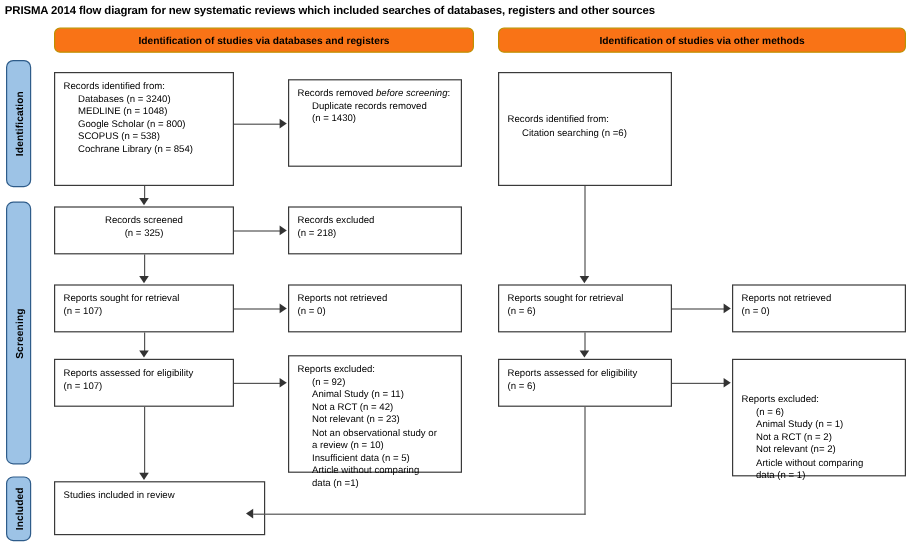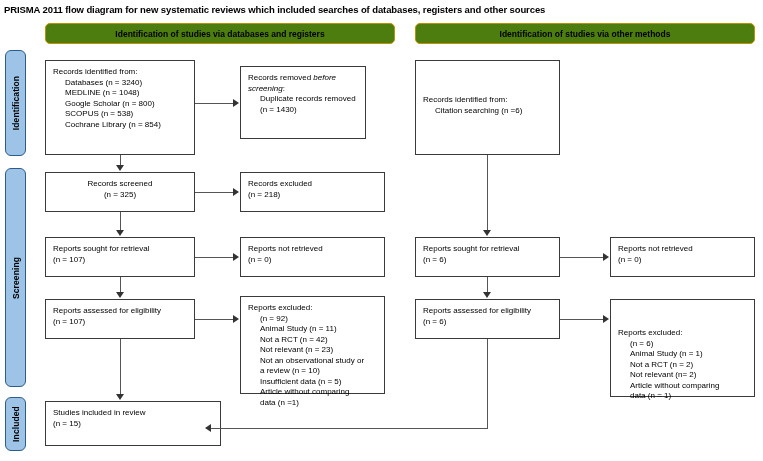--- a/index.html
+++ b/index.html
@@ -112,7 +112,7 @@
 </head>
 <body>
 
-<div class="page-title">PRISMA 2011 flow diagram for new systematic reviews which included searches of databases, registers and other sources</div>
+<div class="page-title">PRISMA 2014 flow diagram for new systematic reviews which included searches of databases, registers and other sources</div>
 
 <div class="stage-tab" id="stage-identification">
   <span class="stage-label">Identification</span>

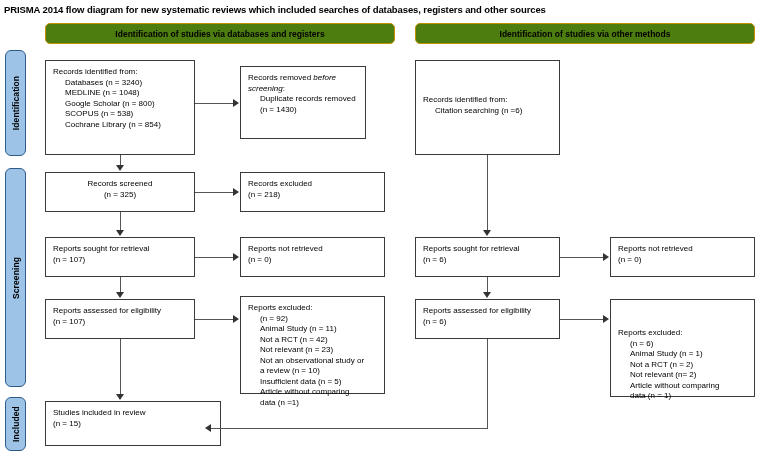--- a/index.html
+++ b/index.html
@@ -50,7 +50,7 @@
   
   .col-header {
     position: absolute;
-    background: #4d7c0f;
+    background: #f97316;
     border: 1px solid #BF9000;
     border-radius: 5px;
     box-sizing: border-box;

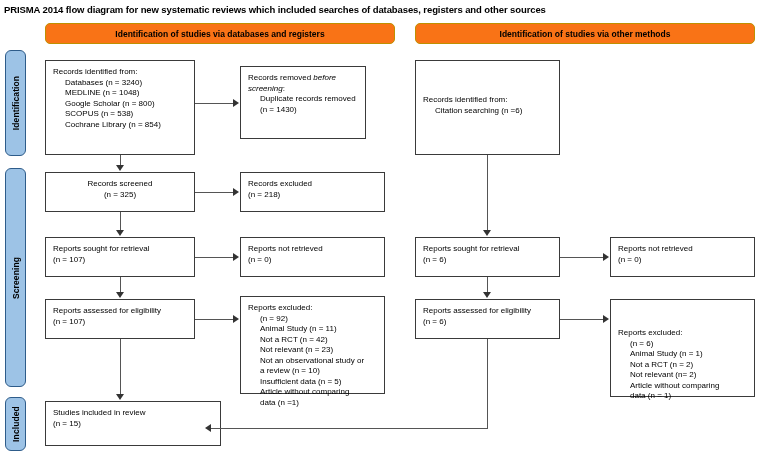--- a/index.html
+++ b/index.html
@@ -82,7 +82,7 @@
 
   
   #box-records-identified { left: 45px;  top: 60px;  width: 150px; height: 95px; }
-  #box-records-removed    { left: 240px; top: 66px;  width: 126px; height: 73px; }
+  #box-records-removed    { left: 240px; top: 66px;  width: 145px; height: 73px; }
   #box-records-screened   { left: 45px;  top: 172px; width: 150px; height: 40px; text-align: center; }
   #box-records-excluded   { left: 240px; top: 172px; width: 145px; height: 40px; }
   #box-reports-sought     { left: 45px;  top: 237px; width: 150px; height: 40px; }

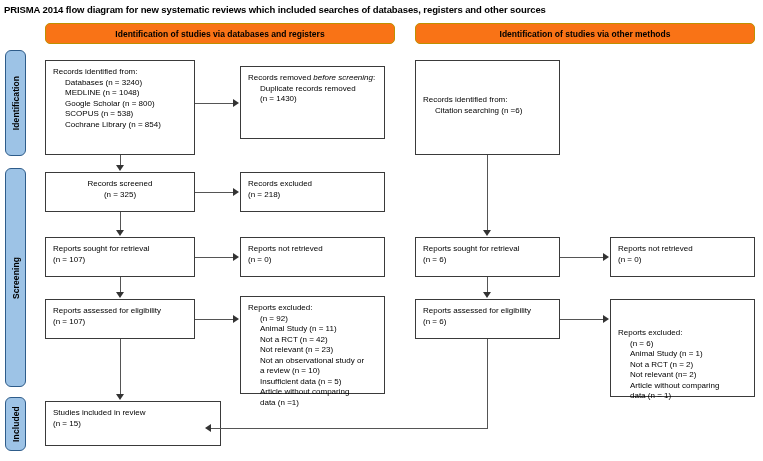--- a/index.html
+++ b/index.html
@@ -182,7 +182,6 @@
 
 <div class="box" id="box-studies-included">
   <div class="ln">Studies included in review</div>
-  <div class="ln">(n = 15)</div>
 </div>
 
 <div class="box" id="box-citation">

